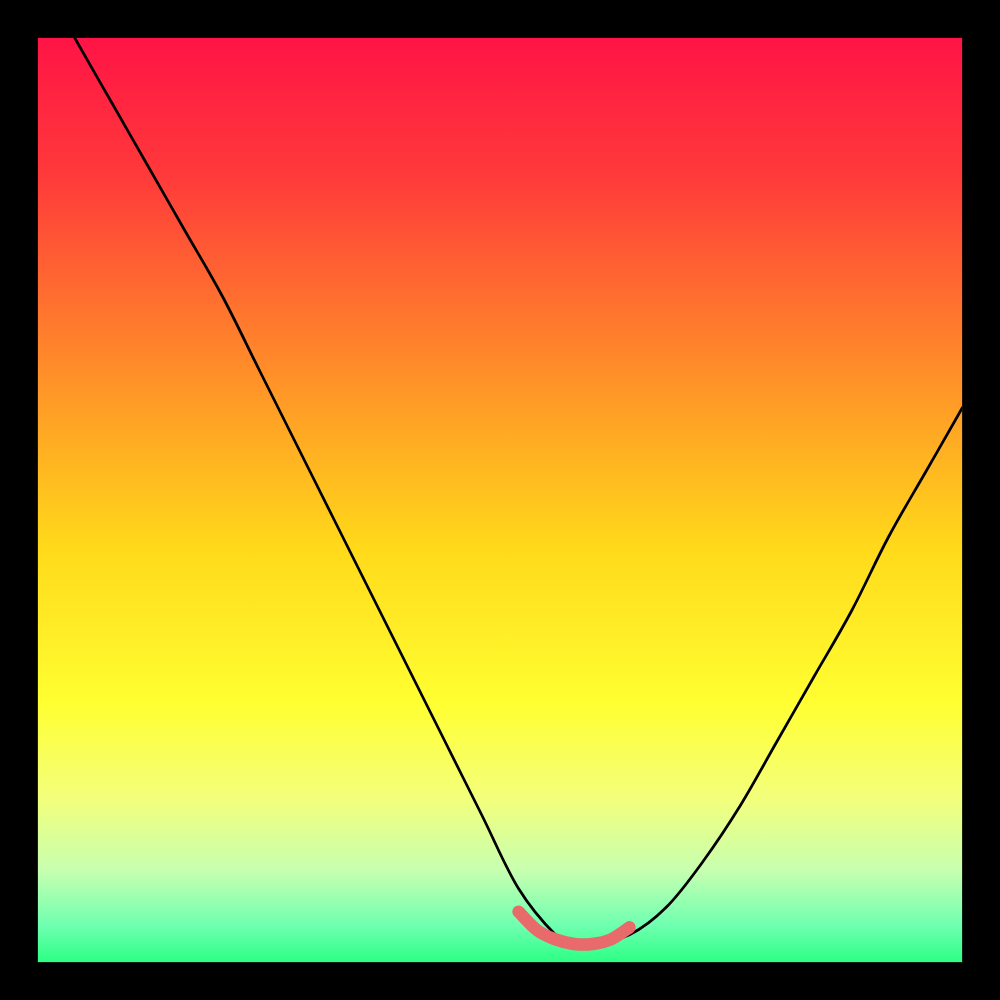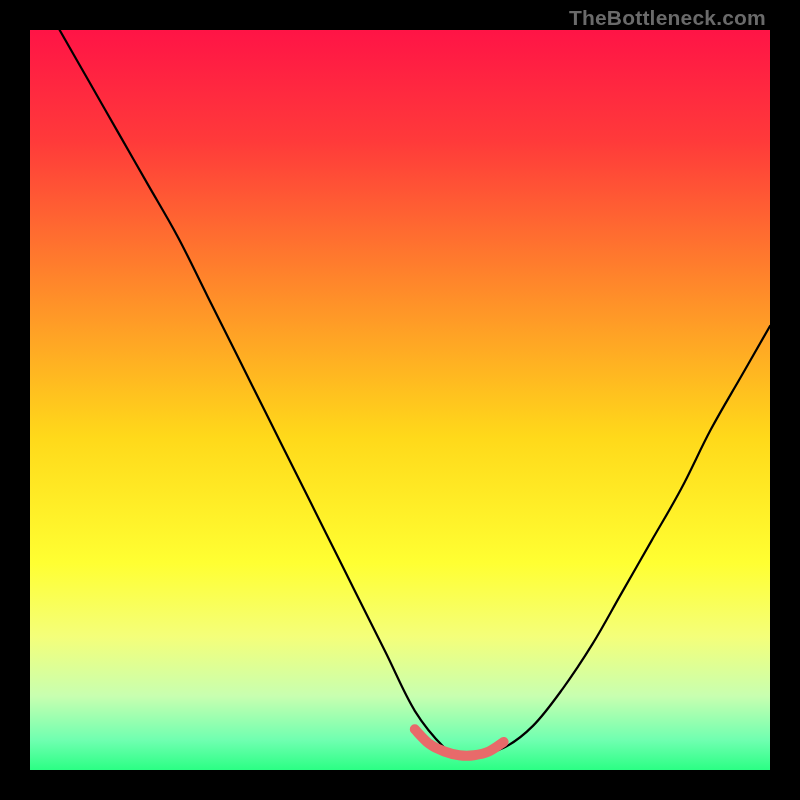--- a/index.html
+++ b/index.html
@@ -54,7 +54,6 @@
 
 <div class="chart-wrap">
 
-  <div class="watermark">TheBottleneck.com</div>
 
   <div class="plot-area">
 

